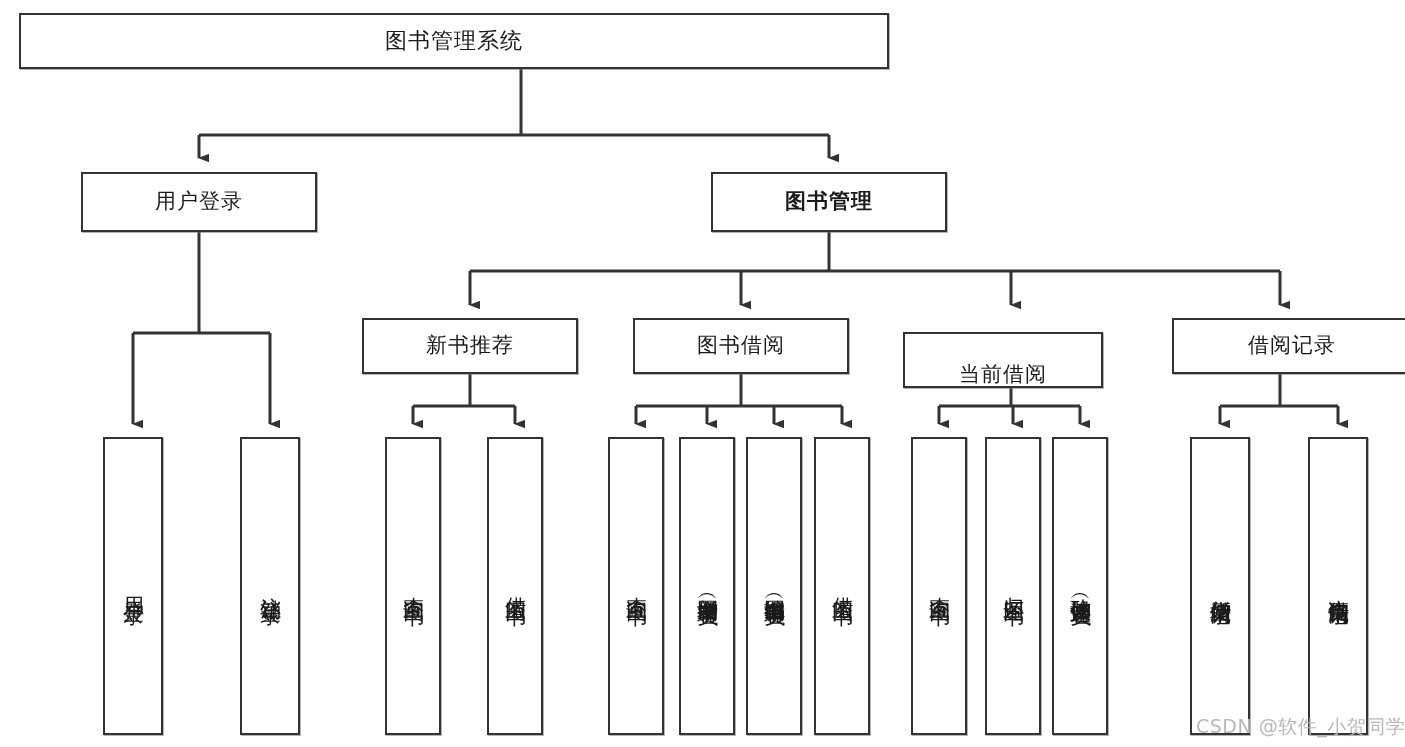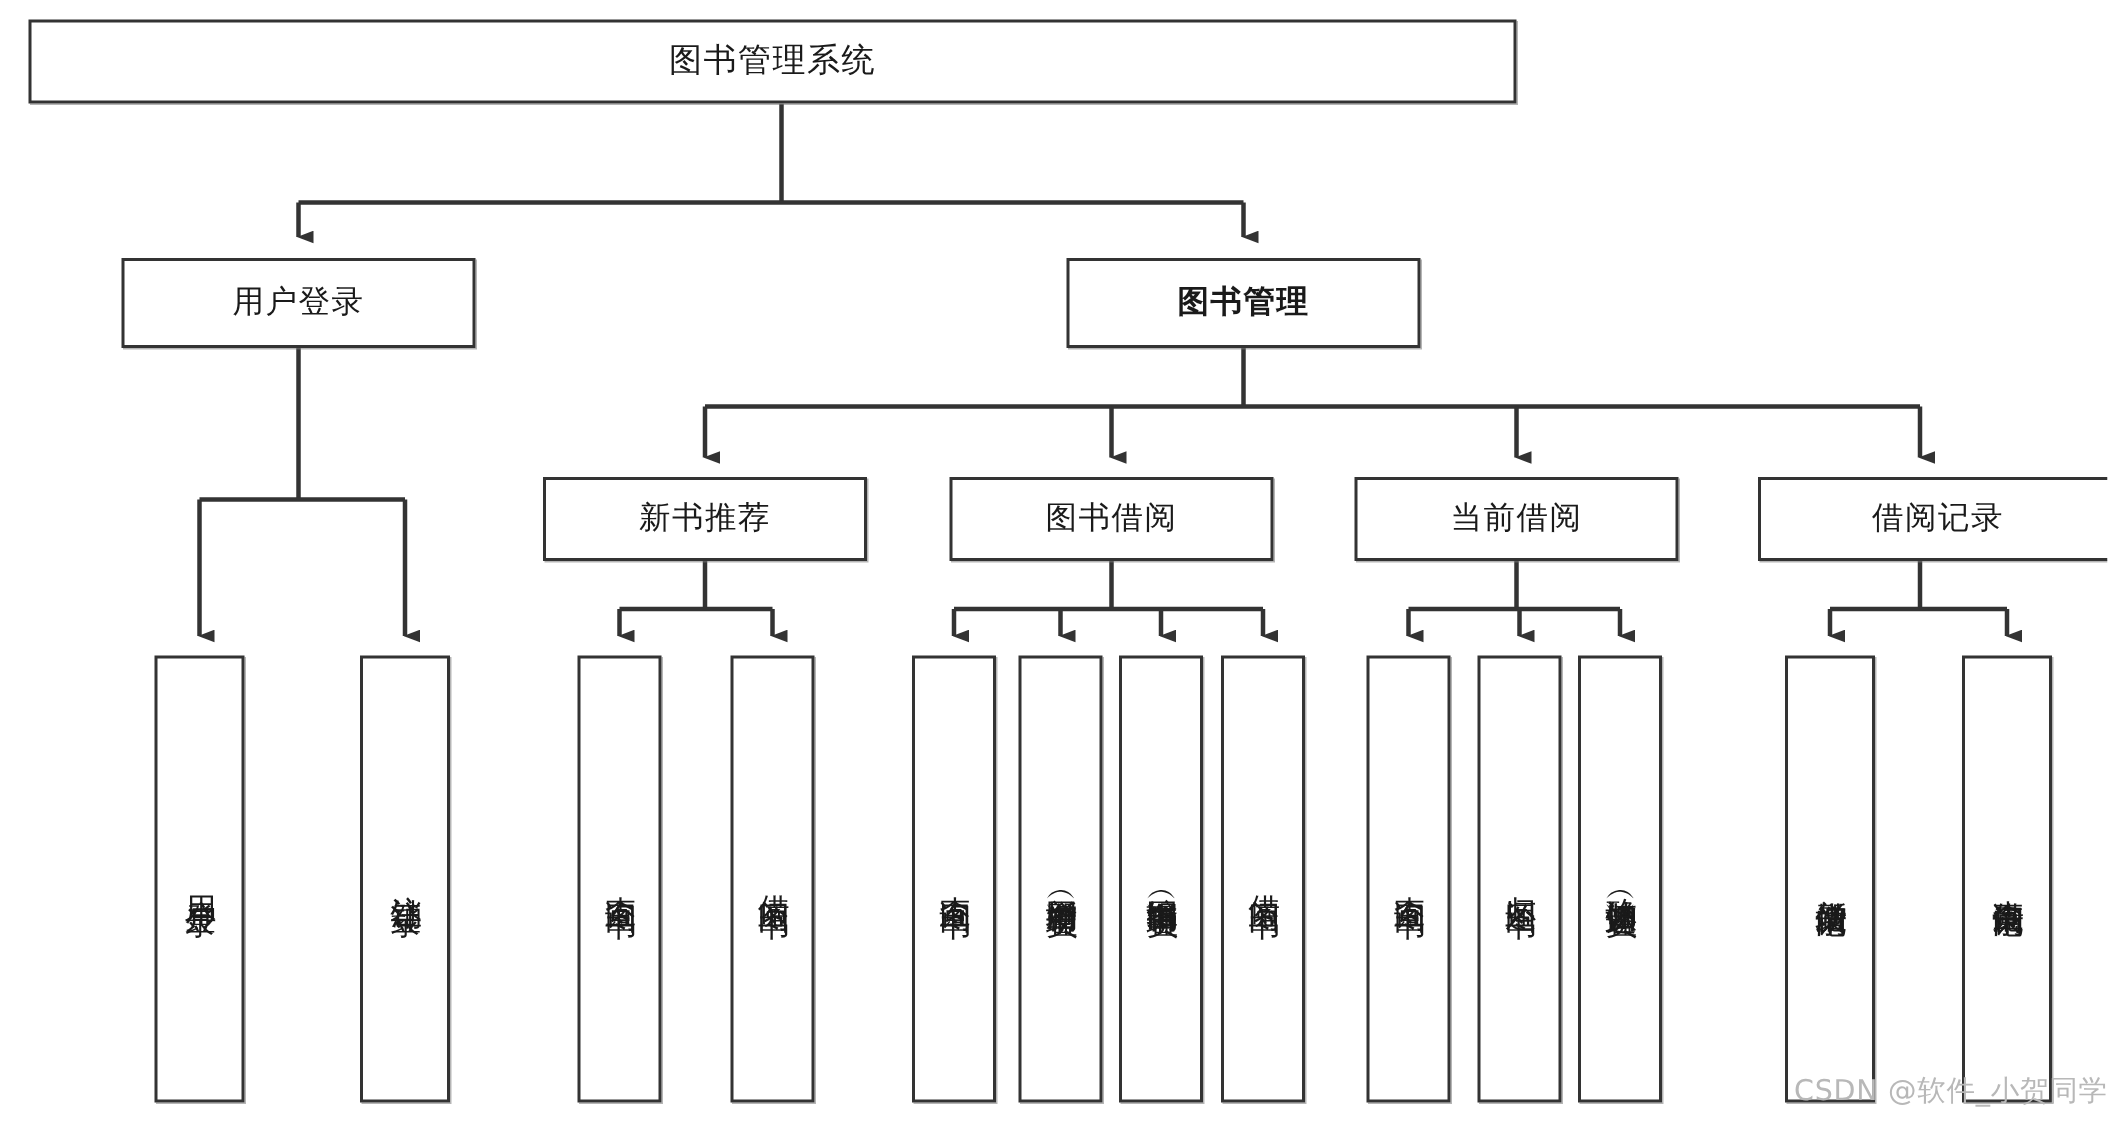--- a/index.html
+++ b/index.html
@@ -122,7 +122,7 @@
     </g>
   </svg>
 
-  <div class="node node-h node-root" style="left:19px; top:13px; width:992px; height:56px;">
+  <div class="node node-h node-root" style="left:19px; top:13px; width:870px; height:56px;">
     <span>图书管理系统</span>
   </div>
 

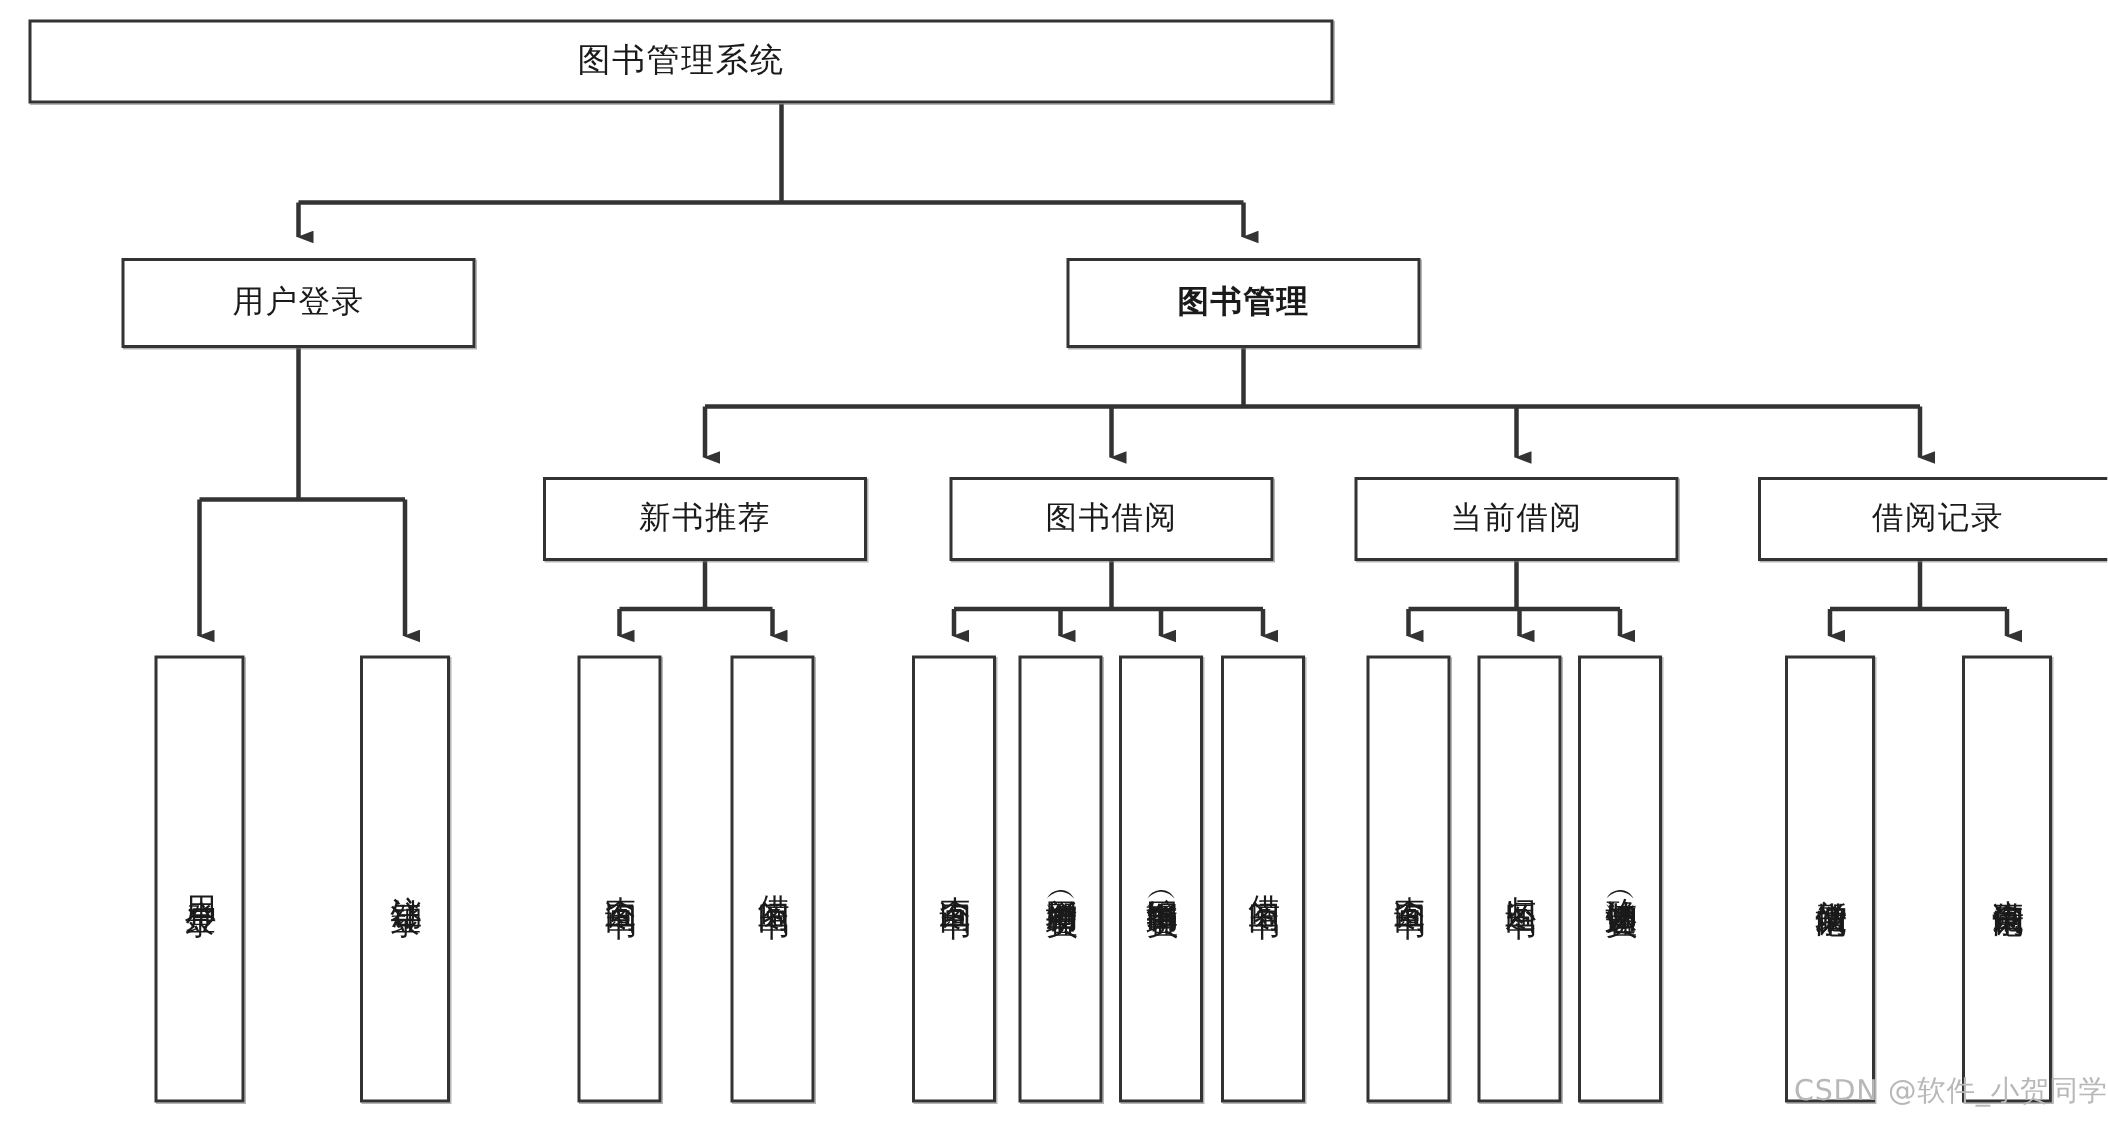--- a/index.html
+++ b/index.html
@@ -139,7 +139,7 @@
   <div class="node node-h" style="left:633px; top:318px; width:216px; height:56px;">
     <span>图书借阅</span>
   </div>
-  <div class="node node-h" style="left:903px; top:318px; width:216px; height:56px;">
+  <div class="node node-h" style="left:903px; top:332px; width:200px; height:56px;align-items:flex-end;">
     <span>当前借阅</span>
   </div>
   <div class="node node-h" style="left:1172px; top:318px; width:240px; height:56px;">

